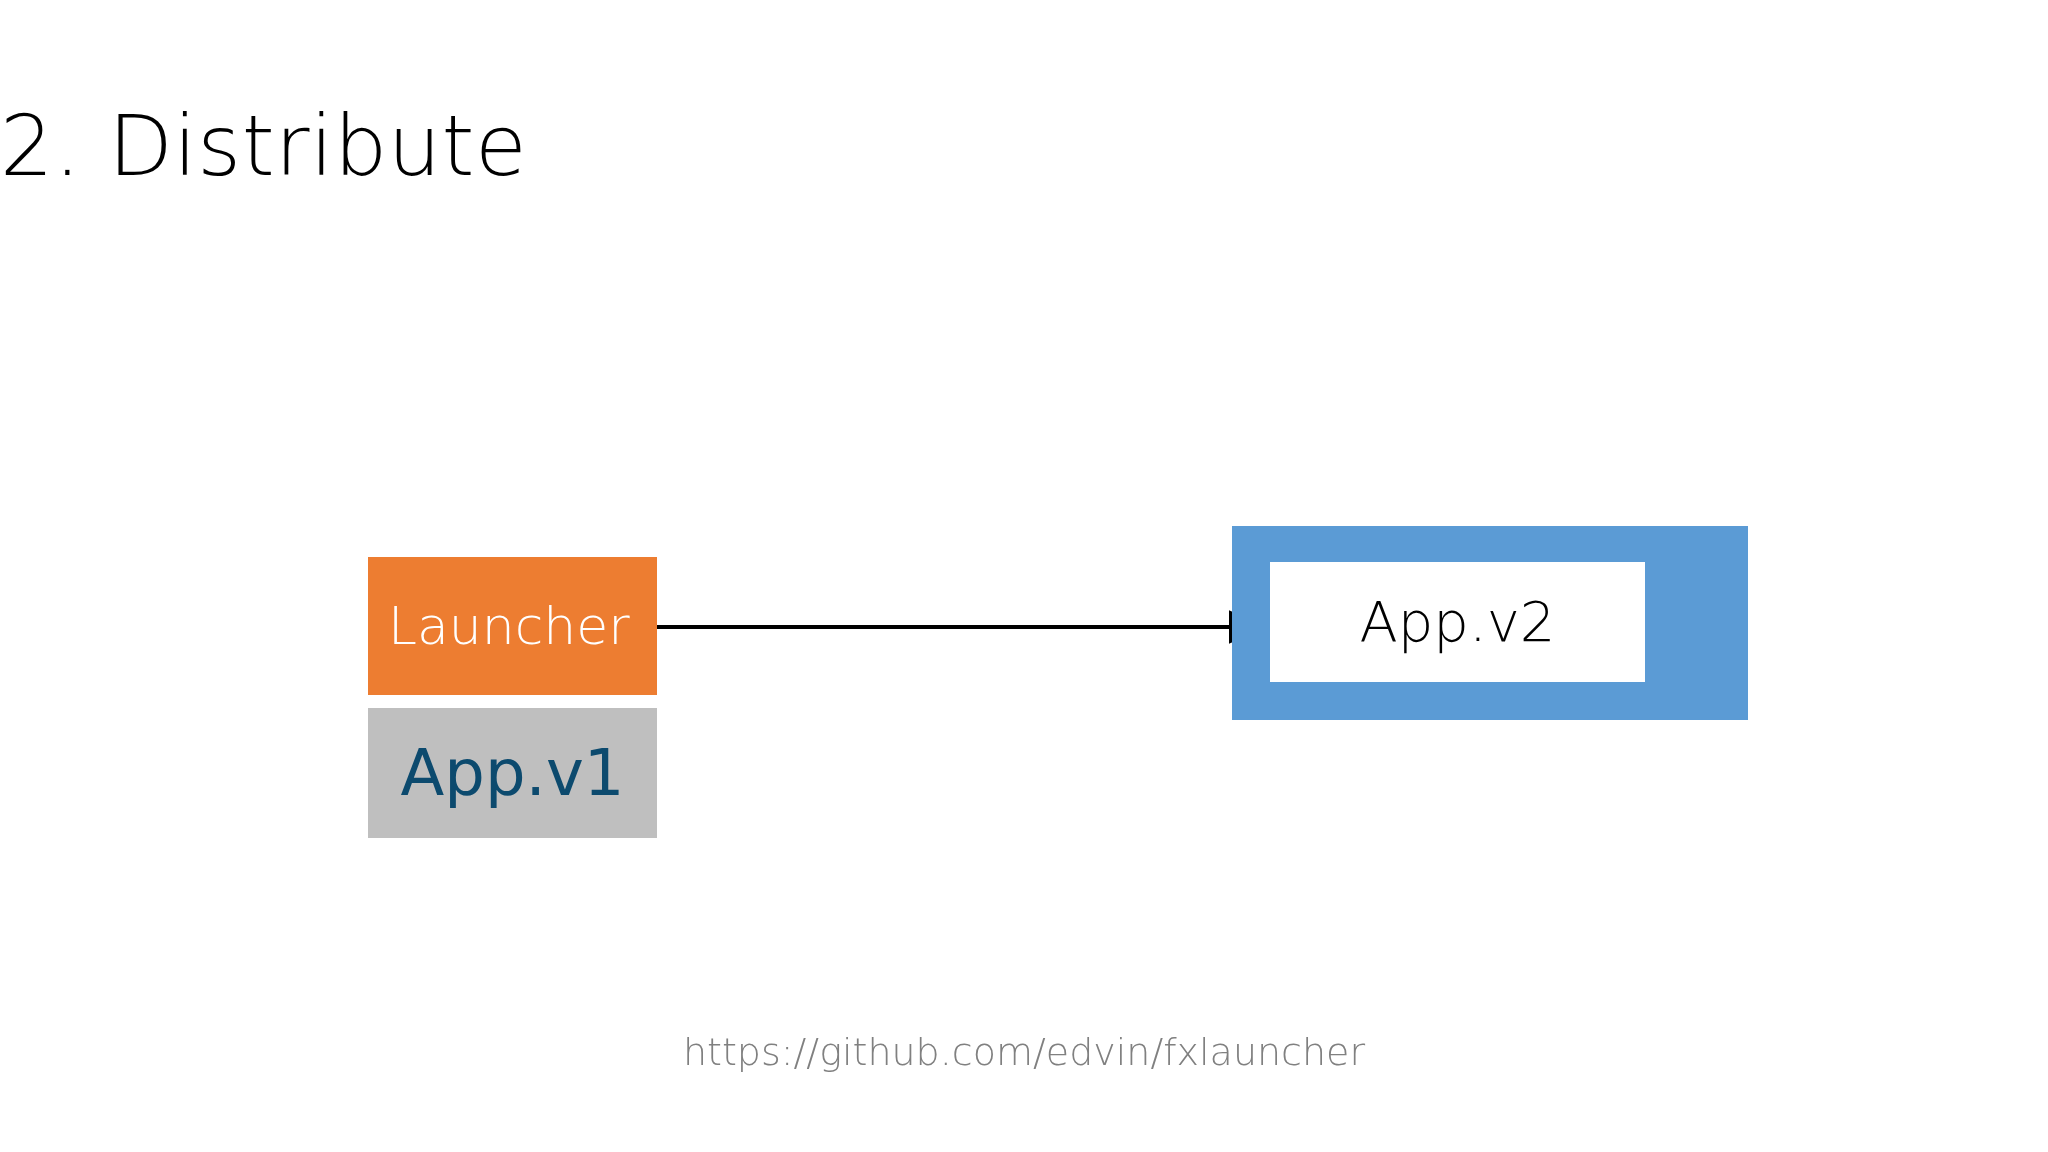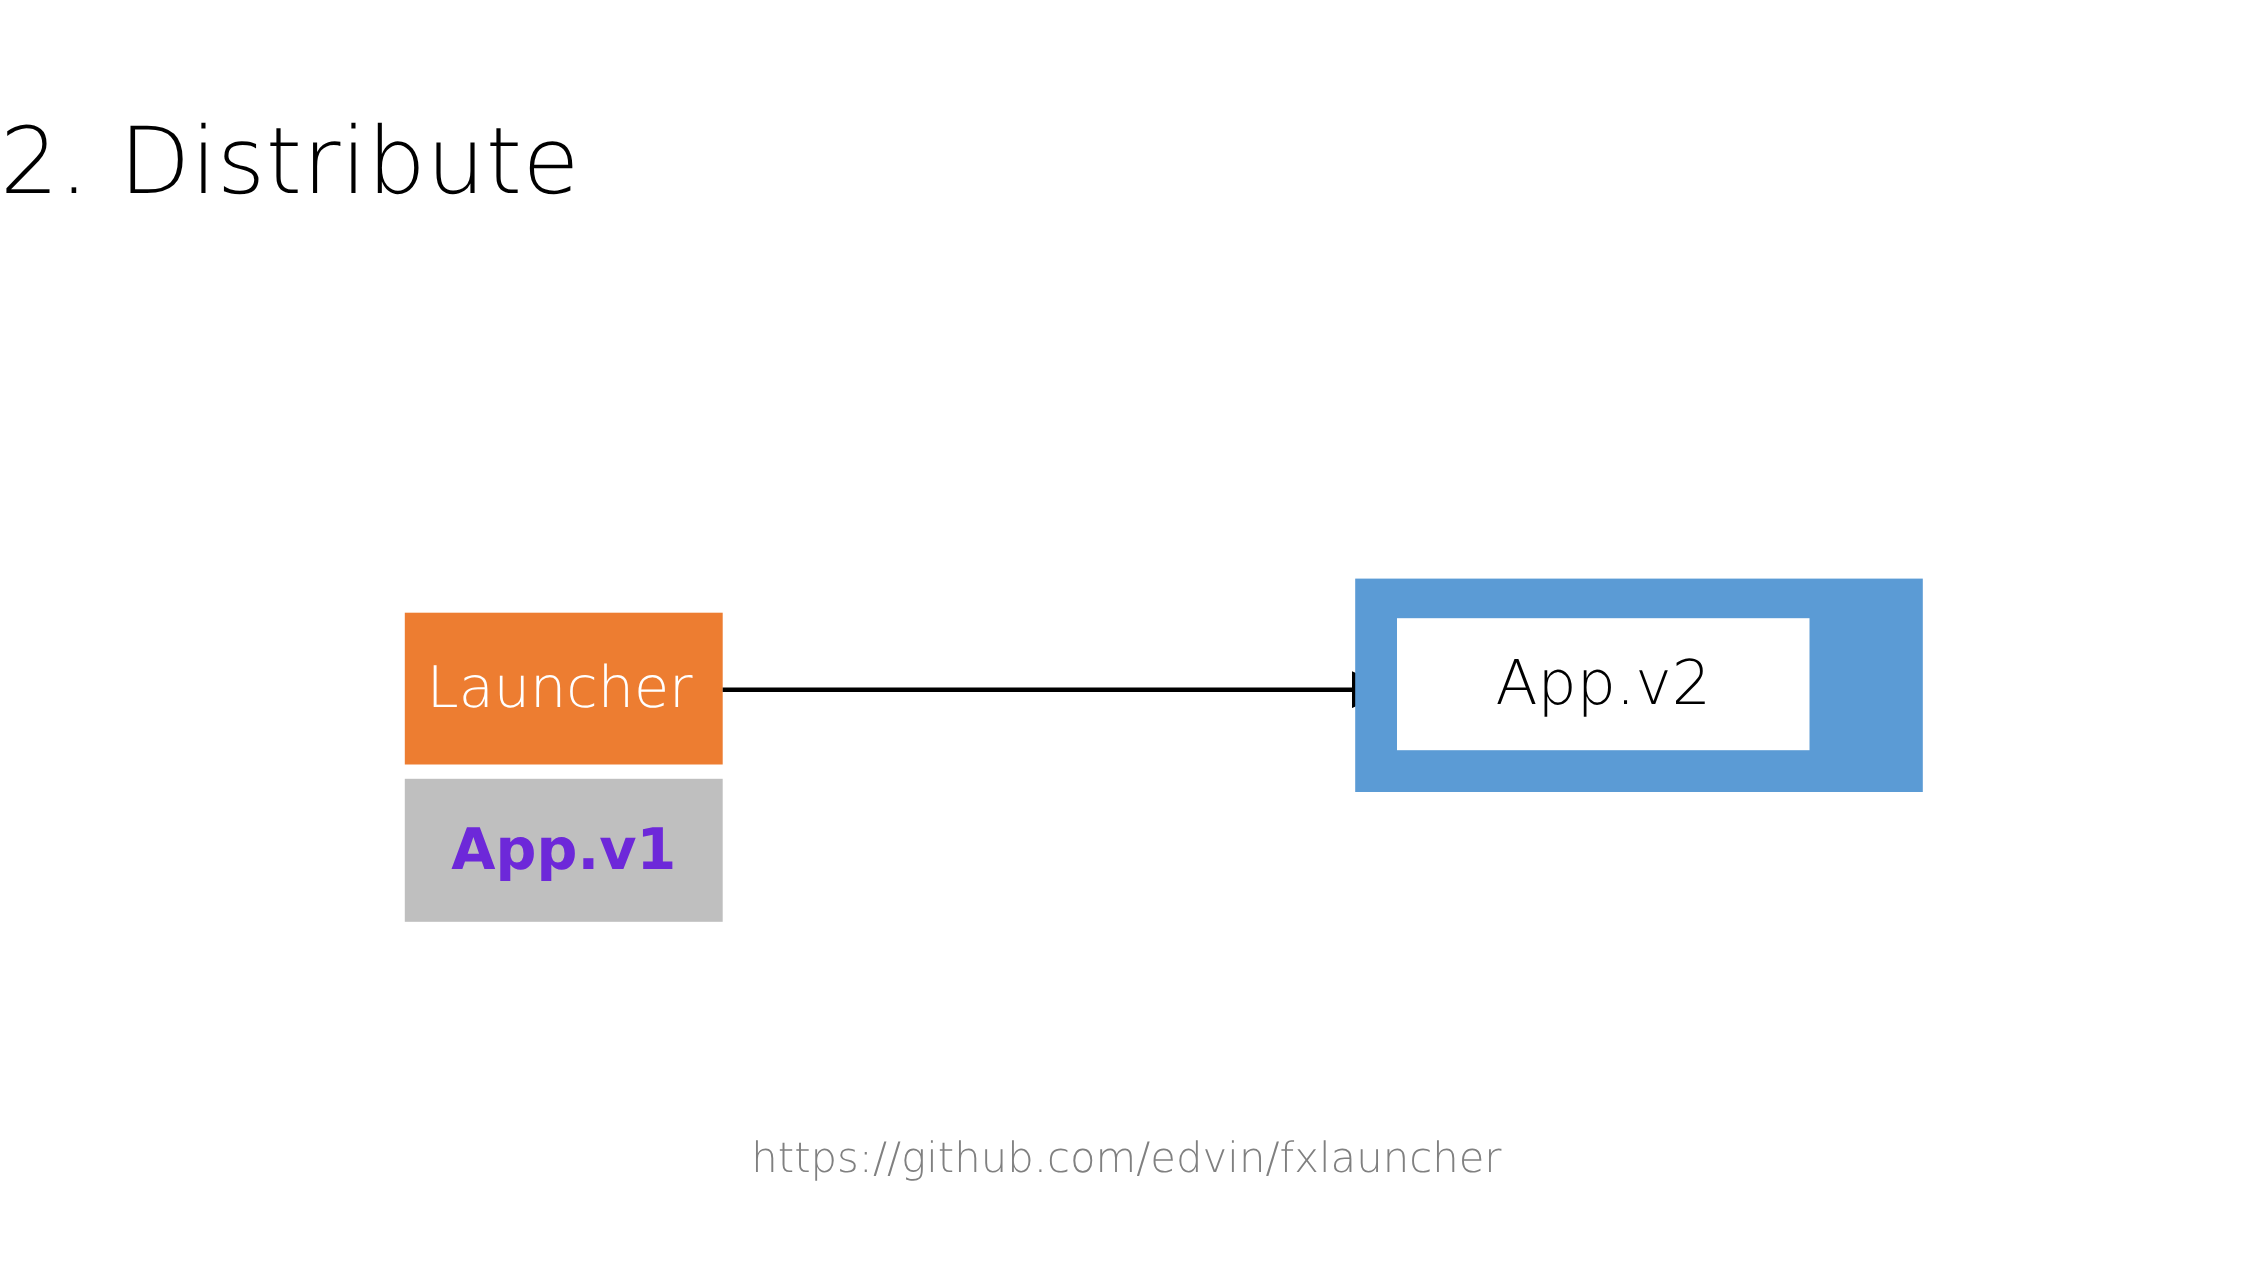--- a/index.html
+++ b/index.html
@@ -86,9 +86,9 @@
     box-sizing: border-box;
   }
   .node-appv1 .node-label {
-    font-size: 52px;
-    font-weight: 700;
-    color: #6d28d9;
+    font-size: 64px;
+    font-weight: 400;
+    color: #0c4a6e;
     line-height: 1;
     white-space: nowrap;
   }

